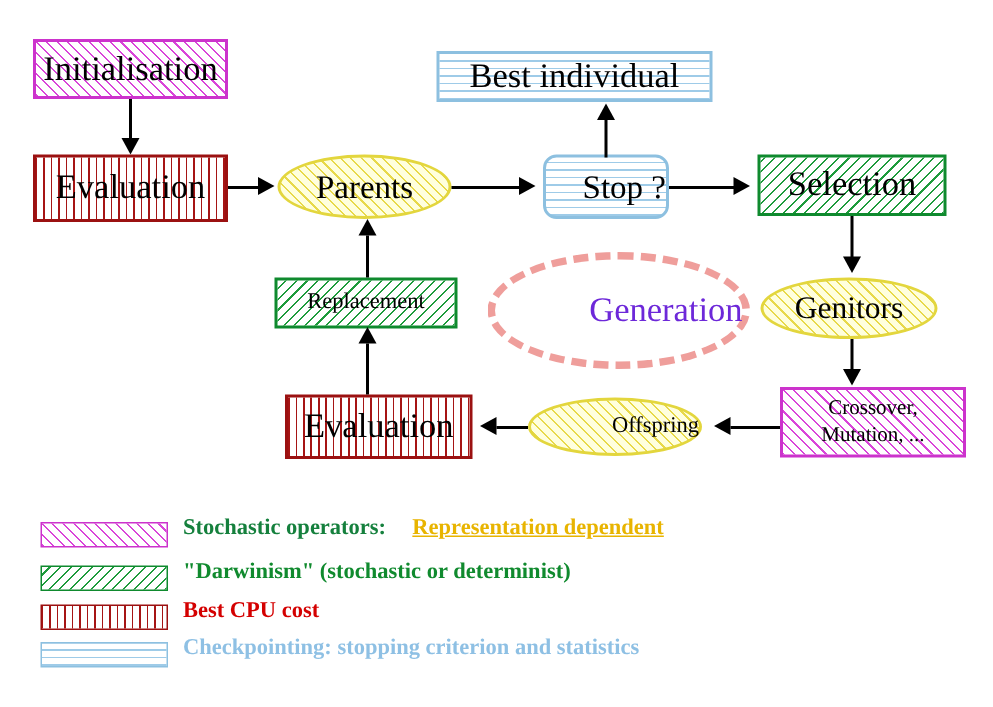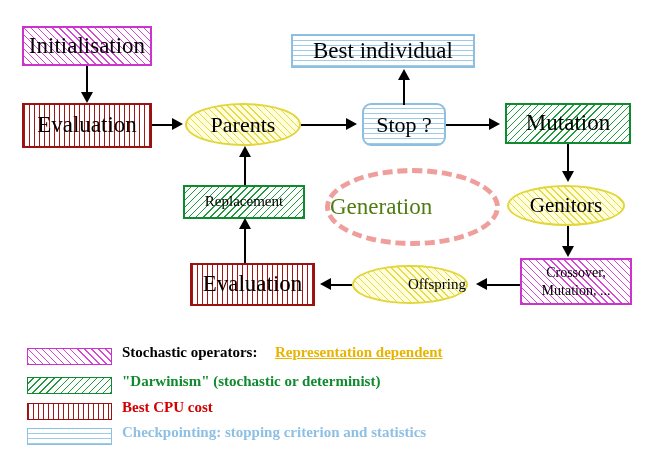--- a/index.html
+++ b/index.html
@@ -32,7 +32,7 @@
 
   
   .rect { border-width: 2px; border-style: solid; }
-  .rounded { border-radius: 9px; }
+  .rounded { border-radius: 9px; justify-content: flex-end; }
 
   
   .ellipse {

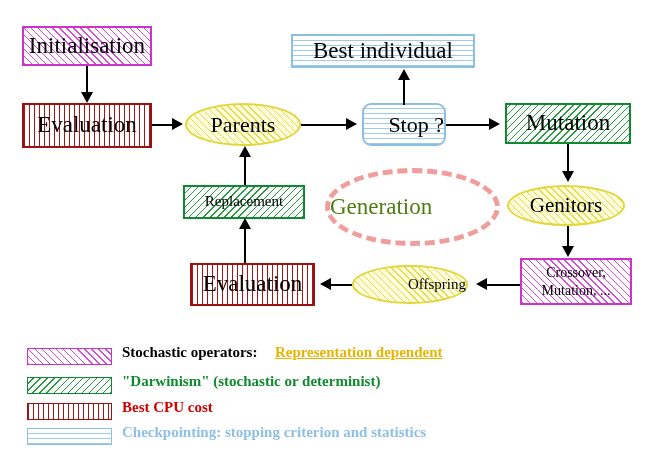--- a/index.html
+++ b/index.html
@@ -161,7 +161,7 @@
   </div>
 
   <div class="node rect fill-green" style="left:505px; top:103px; width:126px; height:41px; font-size:23px;">
-    <span class="label">Mutation</span>
+    <span class="label">Selection</span>
   </div>
 
   <div class="node ellipse fill-yellow" style="left:507px; top:185px; width:118px; height:41px; font-size:21px;">

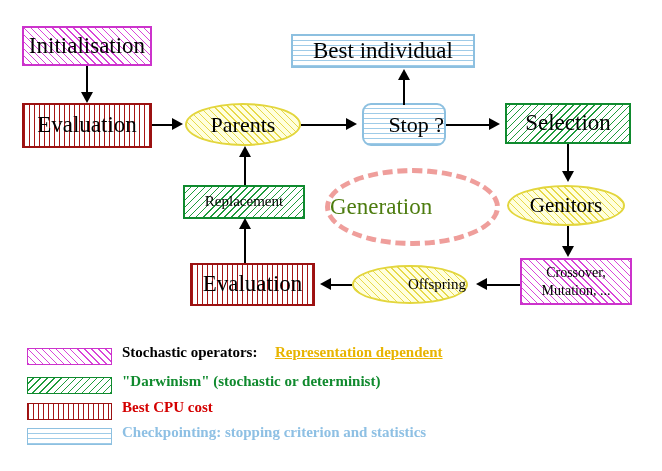--- a/index.html
+++ b/index.html
@@ -81,8 +81,8 @@
     border-radius: 50%;
     display: flex;
     align-items: center;
-    justify-content: flex-start;
-    color: #4d7c0f;
+    justify-content: flex-end;
+    color: #6d28d9;
   }
 
   

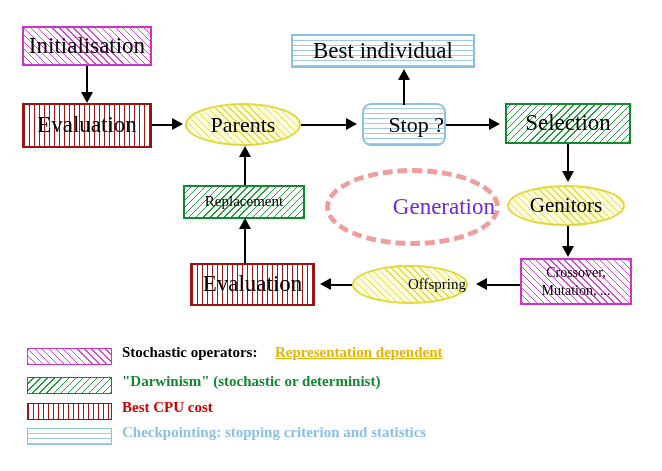--- a/index.html
+++ b/index.html
@@ -168,7 +168,7 @@
     <span class="label">Genitors</span>
   </div>
 
-  <div class="node rect fill-magenta" style="left:520px; top:258px; width:112px; height:47px; font-size:14px; line-height:1.25;">
+  <div class="node rect fill-magenta" style="left:520px; top:258px; width:124px; height:47px; font-size:14px; line-height:1.25;">
     <span class="label">Crossover,
 Mutation, ...</span>
   </div>

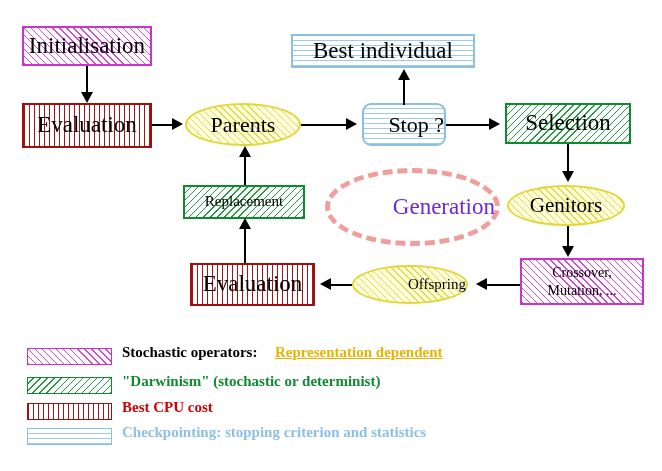--- a/index.html
+++ b/index.html
@@ -224,7 +224,7 @@
 
   <div class="legend-swatch fill-magenta" style="left:27px; top:348px;"></div>
   <div class="legend-text" style="top:344px;">
-    <span class="seg1" style="color:#000000;font-family:Liberation Serif, serif;">Stochastic operators:</span>
+    <span class="seg1" style="color:#15803d;font-family:Liberation Serif, serif;">Stochastic operators:</span>
     <span style="display:inline-block; width:10px;"></span>
     <span class="seg2" style="color:#e8b400;">Representation dependent</span>
   </div>

